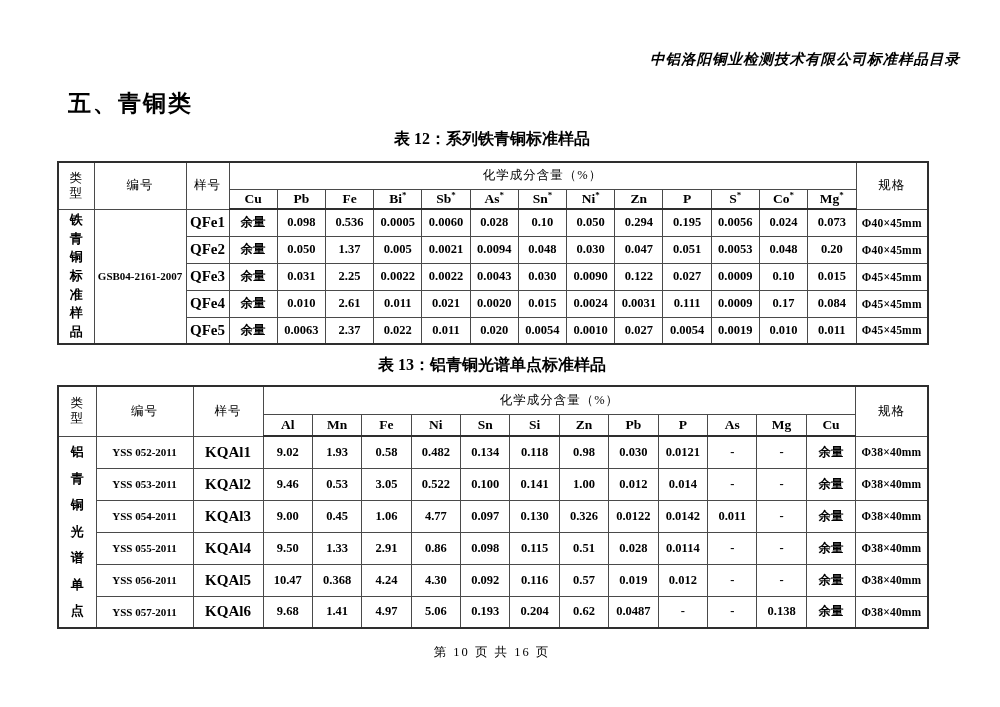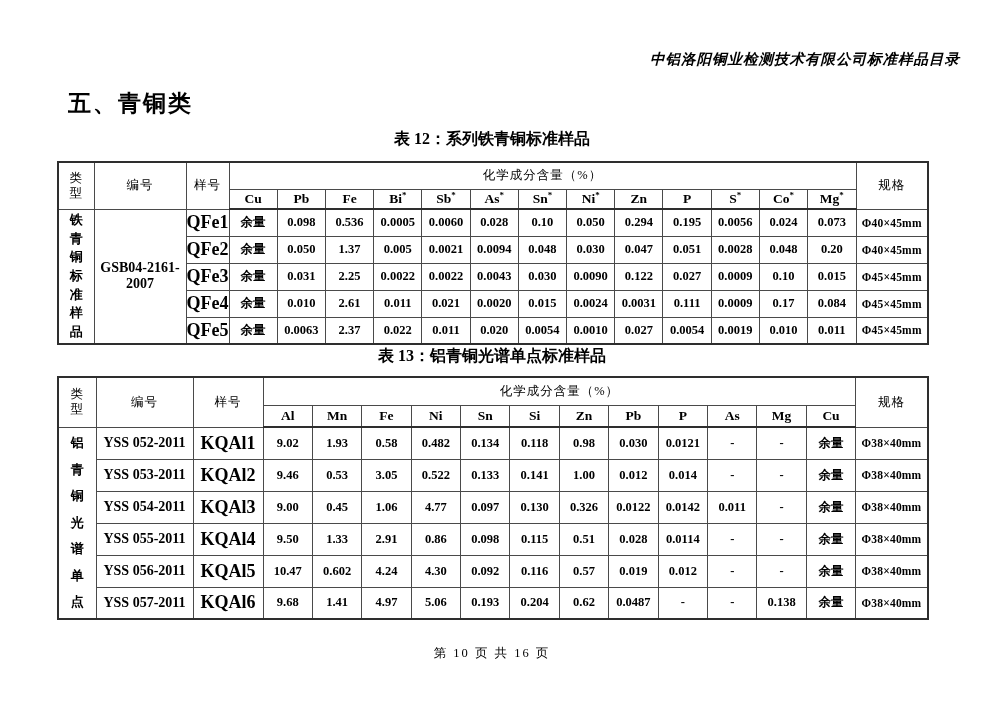--- a/index.html
+++ b/index.html
@@ -23,7 +23,7 @@
   .elem{font-size:13.5px;font-weight:bold;font-family:"Liberation Serif",serif;}
   sup.star{font-size:9px;line-height:0;}
   .num{font-size:12.5px;font-weight:bold;font-family:"Liberation Serif",serif;}
-  .samp{font-size:18px;font-weight:bold;}
+  .samp{font-size:15px;font-weight:bold;}
   .code{font-size:14px;font-weight:bold;}
   .spec{font-size:11.5px;font-weight:bold;letter-spacing:0.2px;}
   .vert{font-size:13px;font-weight:bold;}

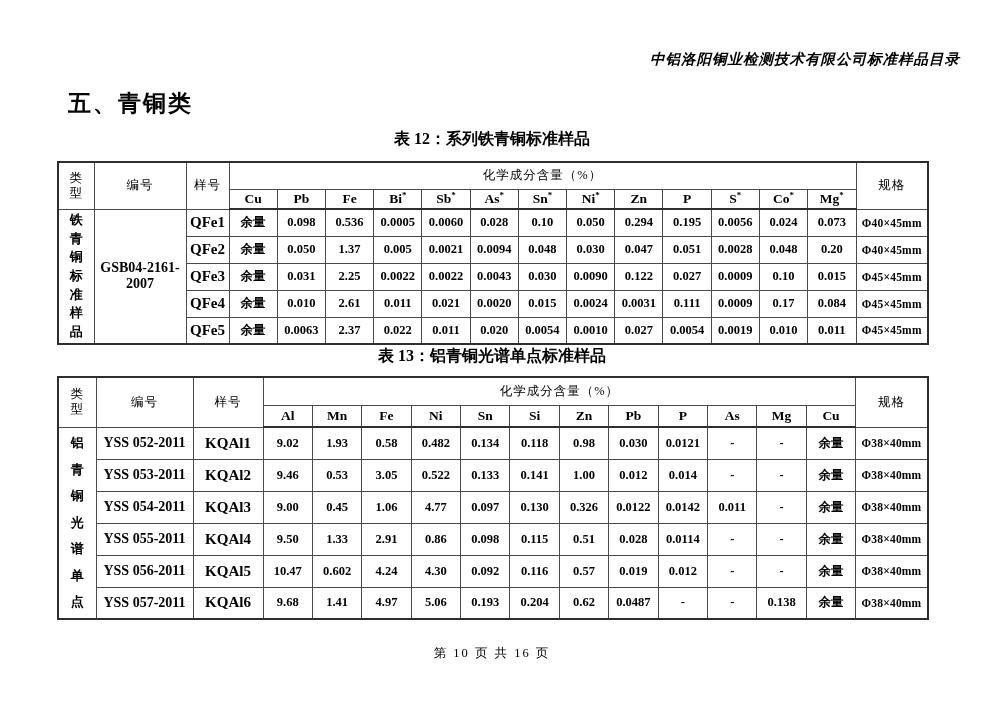--- a/index.html
+++ b/index.html
@@ -127,7 +127,7 @@
             <td class="num">0.030</td>
             <td class="num">0.047</td>
             <td class="num">0.051</td>
-            <td class="num">0.0028</td>
+            <td class="num">0.0053</td>
             <td class="num">0.048</td>
             <td class="num">0.20</td>
             <td class="spec">Φ40×45mm</td>

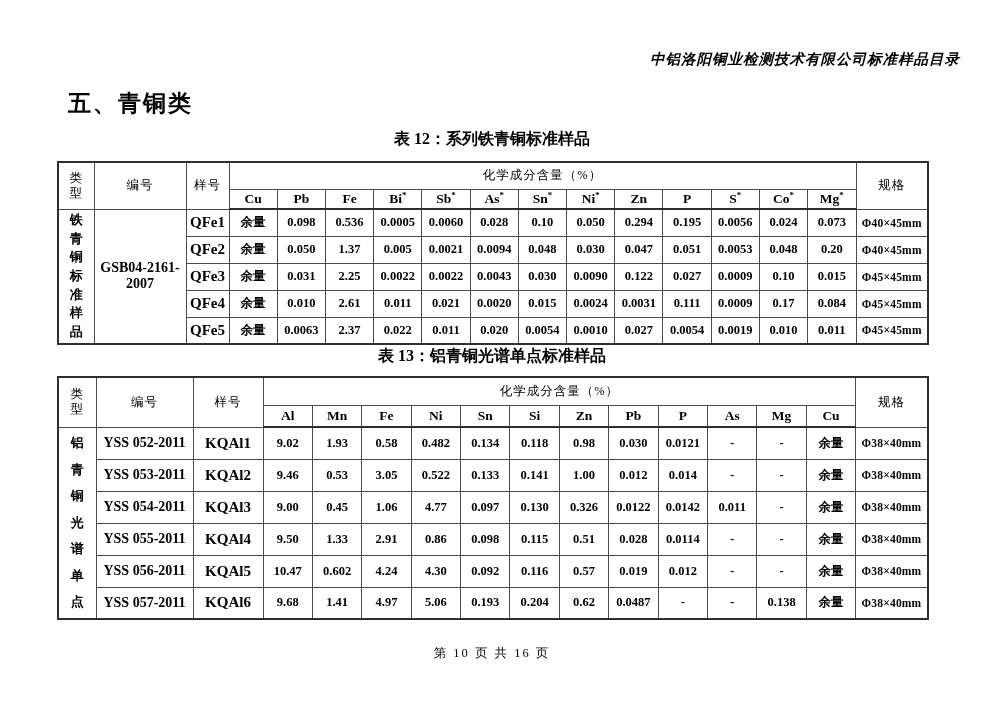--- a/index.html
+++ b/index.html
@@ -24,7 +24,7 @@
   sup.star{font-size:9px;line-height:0;}
   .num{font-size:12.5px;font-weight:bold;font-family:"Liberation Serif",serif;}
   .samp{font-size:15px;font-weight:bold;}
-  .code{font-size:14px;font-weight:bold;}
+  .code{font-size:11px;font-weight:bold;}
   .spec{font-size:11.5px;font-weight:bold;letter-spacing:0.2px;}
   .vert{font-size:13px;font-weight:bold;}
   .vert span{display:block;}

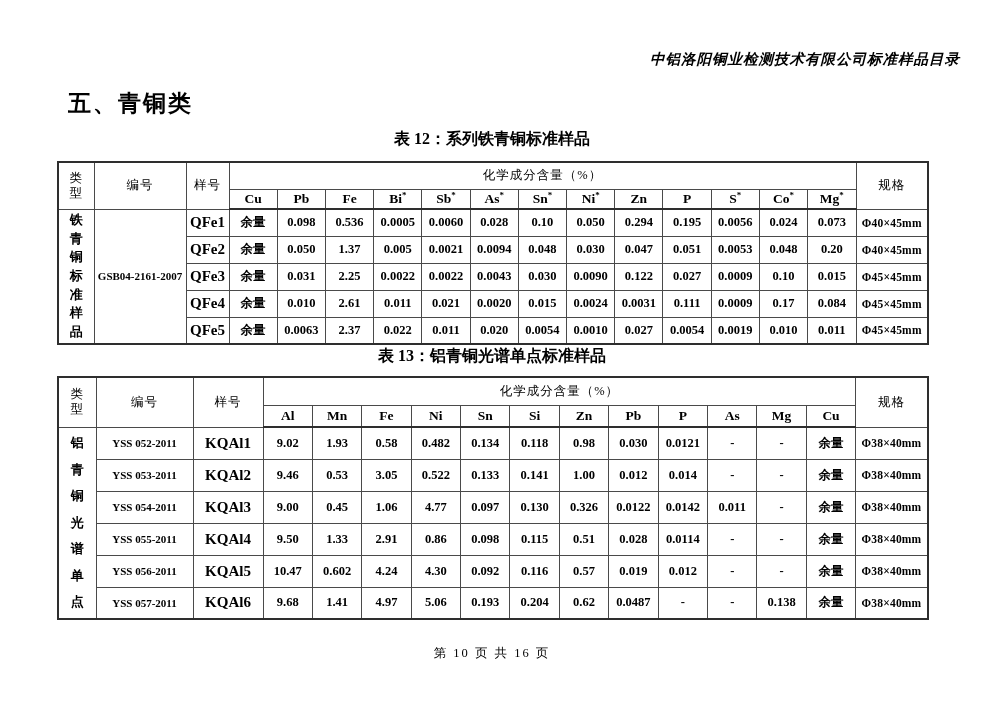--- a/index.html
+++ b/index.html
@@ -11,7 +11,7 @@
         letter-spacing:2px;}
   .content{position:absolute;left:57px;top:128px;width:870px;}
   .table-title{text-align:center;font-size:16px;font-weight:bold;line-height:22px;margin-bottom:11px;}
-  .t13-title{margin-bottom:9px;}
+  .t13-title{margin-top:9px;margin-bottom:9px;}
   table{border-collapse:collapse;table-layout:fixed;width:870px;border:2px solid #2e2e2e;}
   th,td{border:1px solid #4a4a4a;text-align:center;vertical-align:middle;padding:0;overflow:hidden;}
   thead tr:last-child th{border-bottom-width:2px;border-bottom-color:#2e2e2e;}

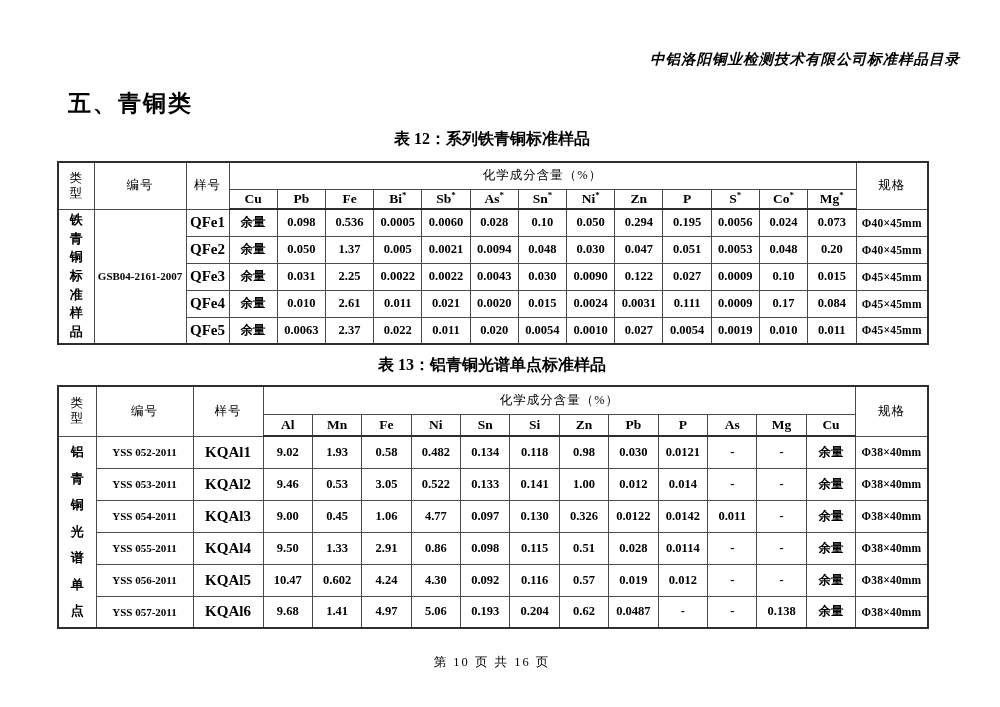--- a/index.html
+++ b/index.html
@@ -265,7 +265,7 @@
             <td class="num">0.53</td>
             <td class="num">3.05</td>
             <td class="num">0.522</td>
-            <td class="num">0.133</td>
+            <td class="num">0.100</td>
             <td class="num">0.141</td>
             <td class="num">1.00</td>
             <td class="num">0.012</td>

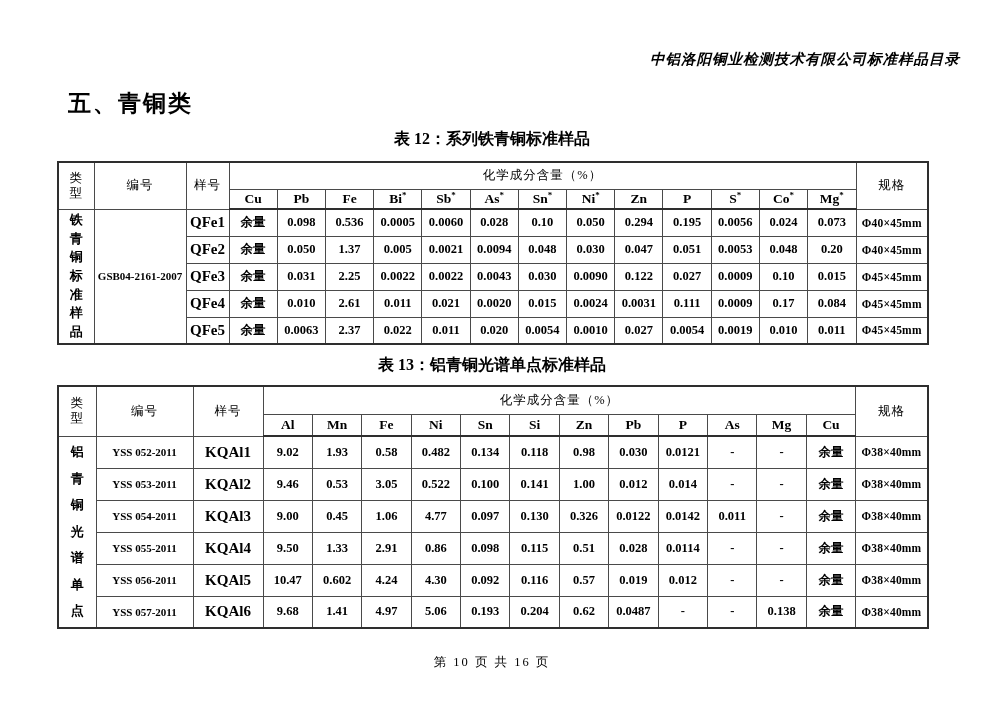--- a/index.html
+++ b/index.html
@@ -313,7 +313,7 @@
             <td class="code">YSS 056-2011</td>
             <td class="samp">KQAl5</td>
             <td class="num">10.47</td>
-            <td class="num">0.602</td>
+            <td class="num">0.368</td>
             <td class="num">4.24</td>
             <td class="num">4.30</td>
             <td class="num">0.092</td>

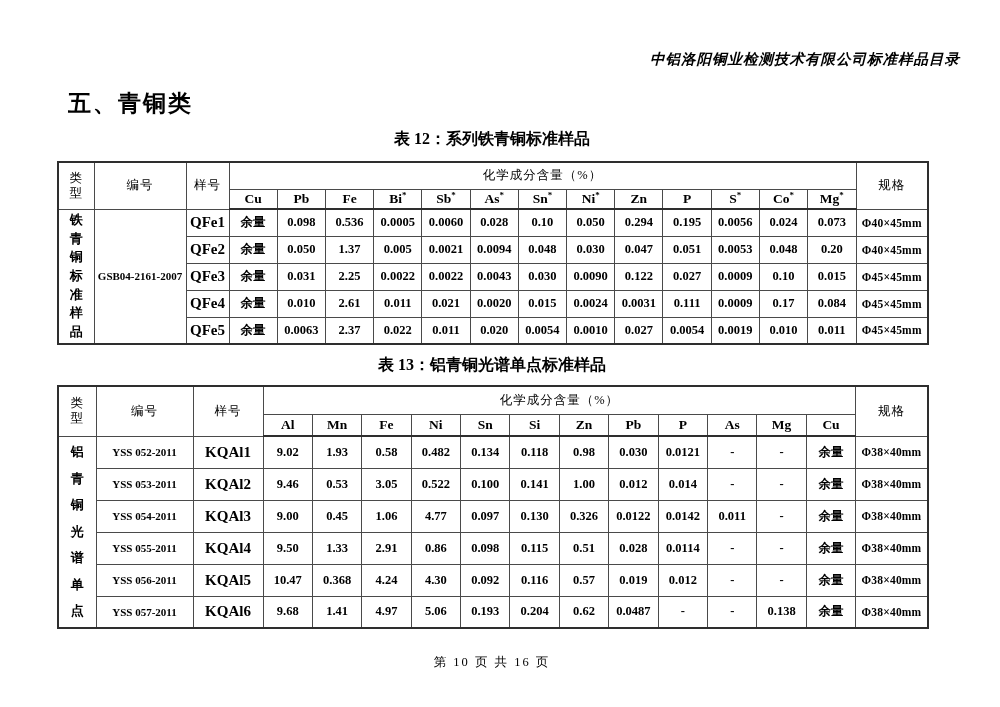--- a/index.html
+++ b/index.html
@@ -30,7 +30,7 @@
   .vert span{display:block;}
   .v12 span{line-height:18.6px;}
   .v13 span{line-height:26.5px;}
-  .page-footer{text-align:center;font-size:12.5px;margin-top:25px;letter-spacing:2px;}
+  .page-footer{text-align:center;font-size:12.5px;margin-top:15px;letter-spacing:2px;}
 </style>
 </head>
 <body>

